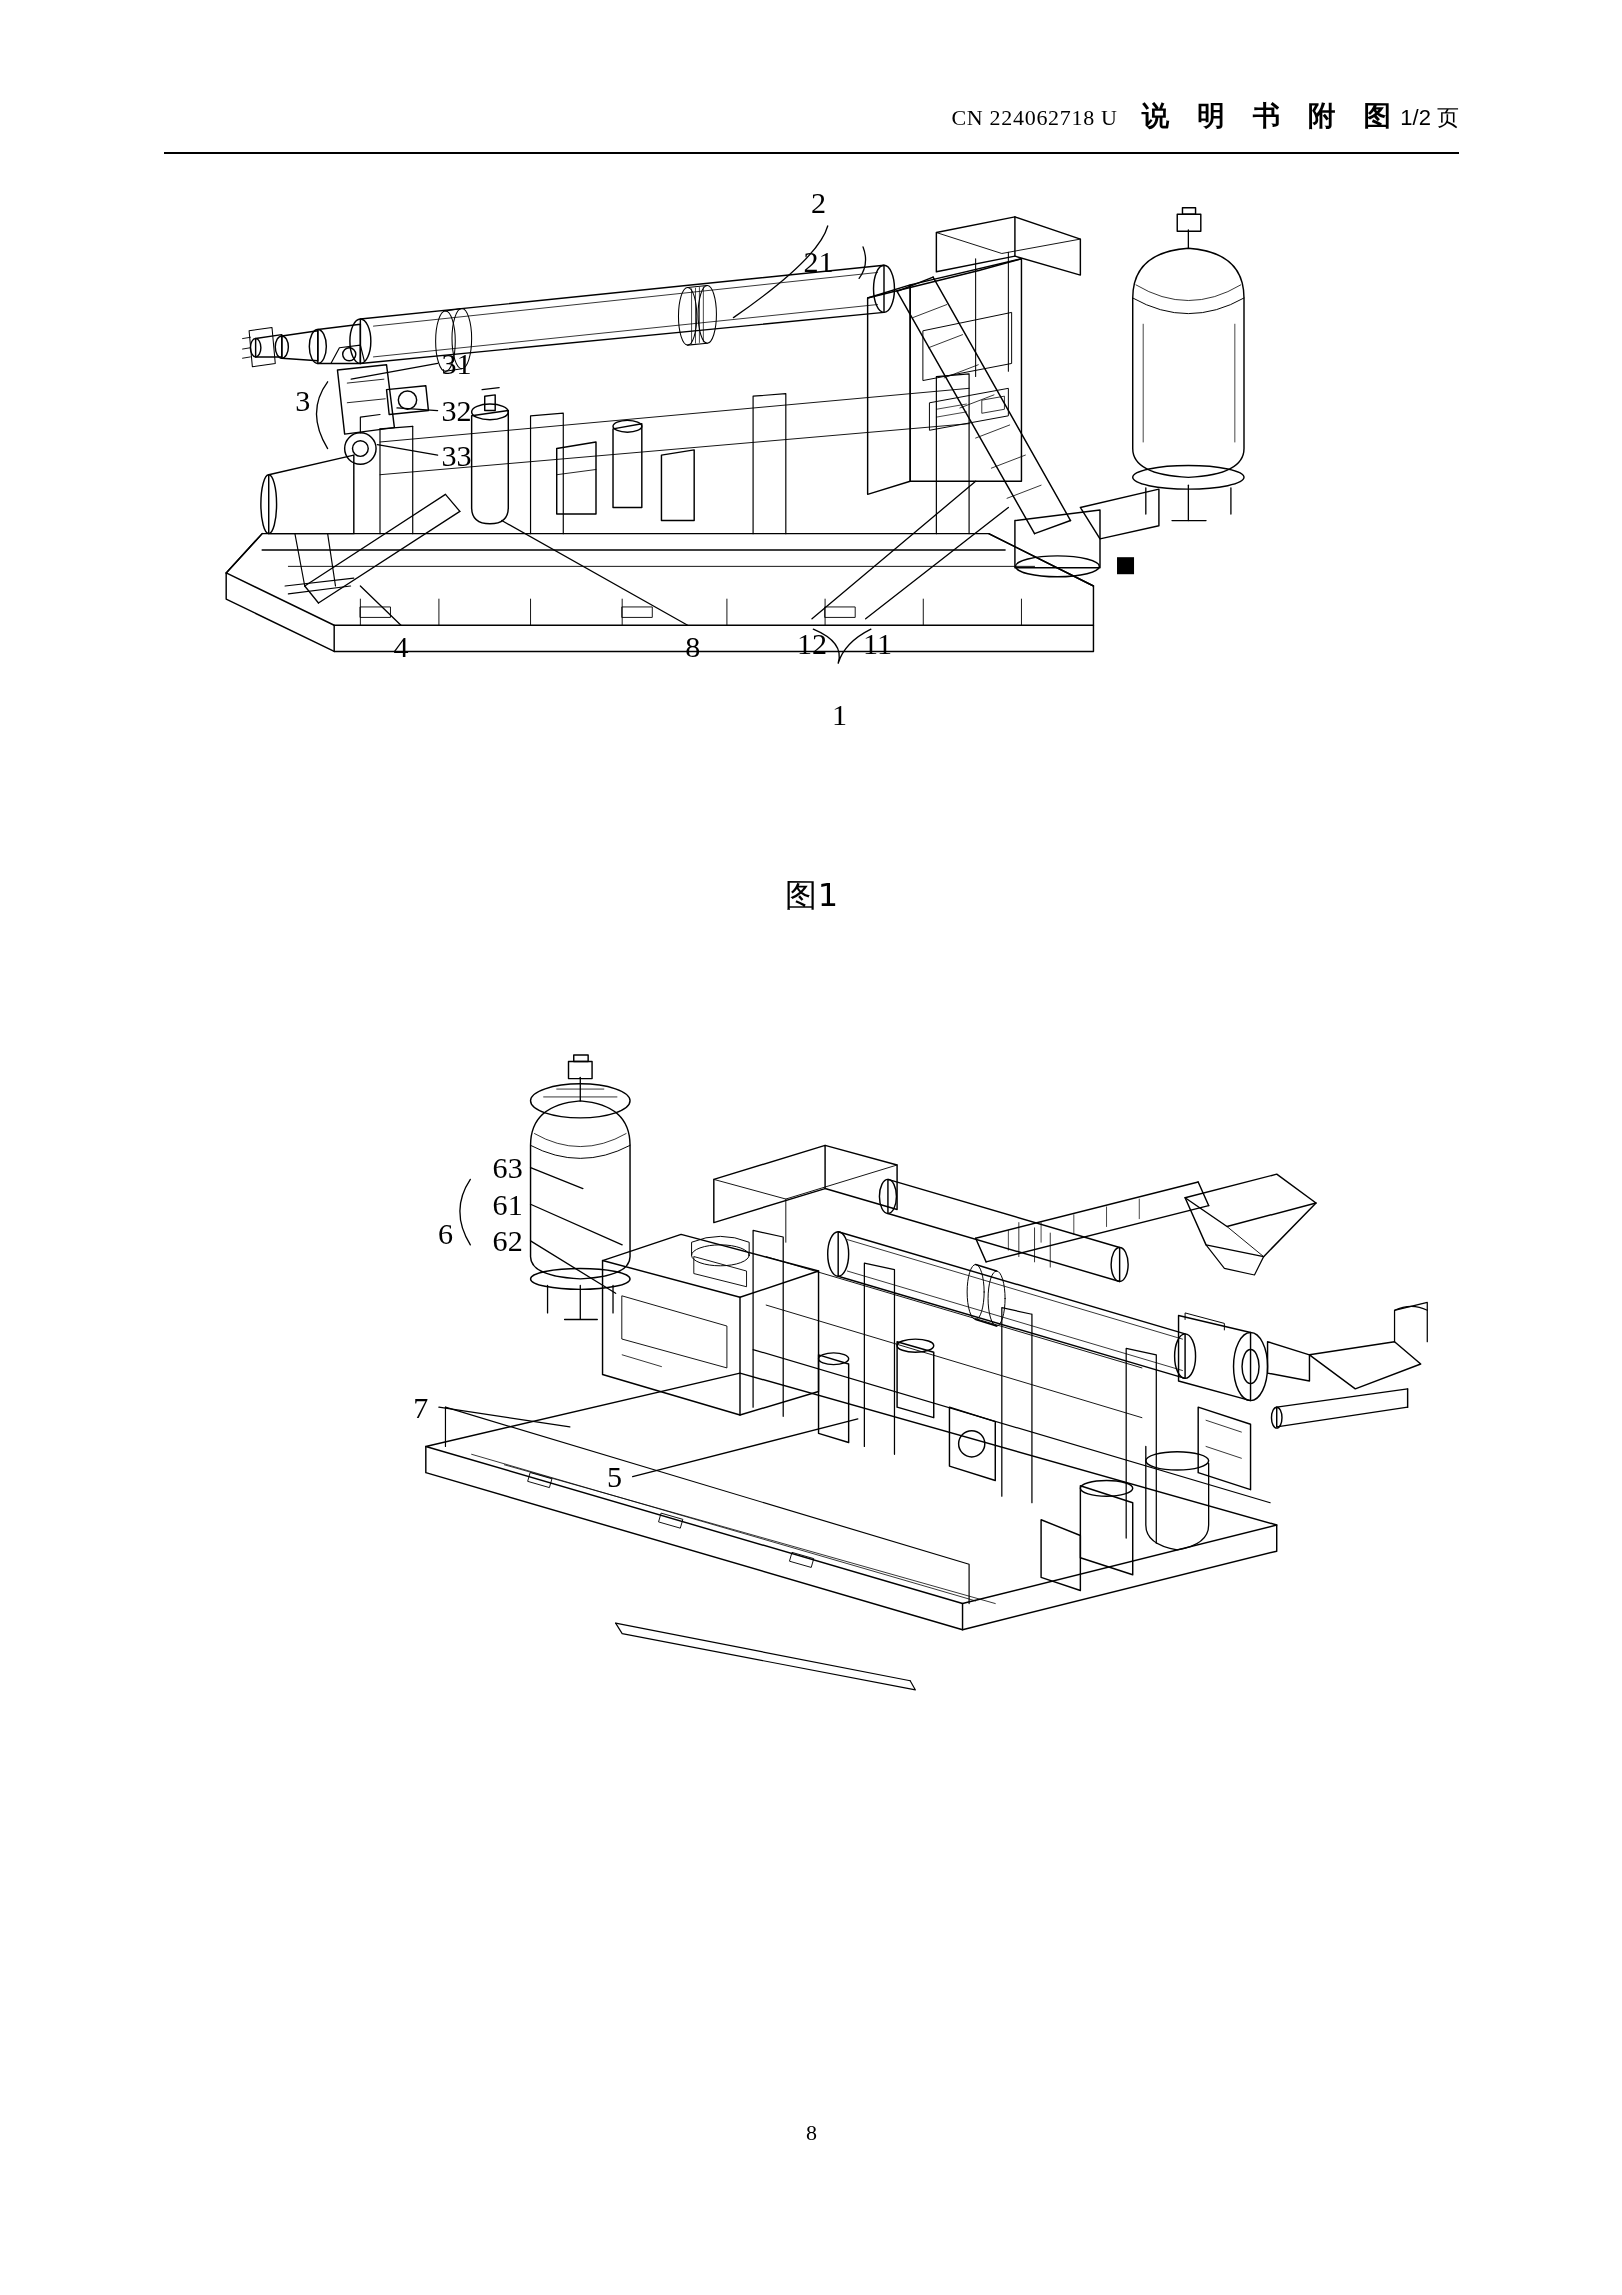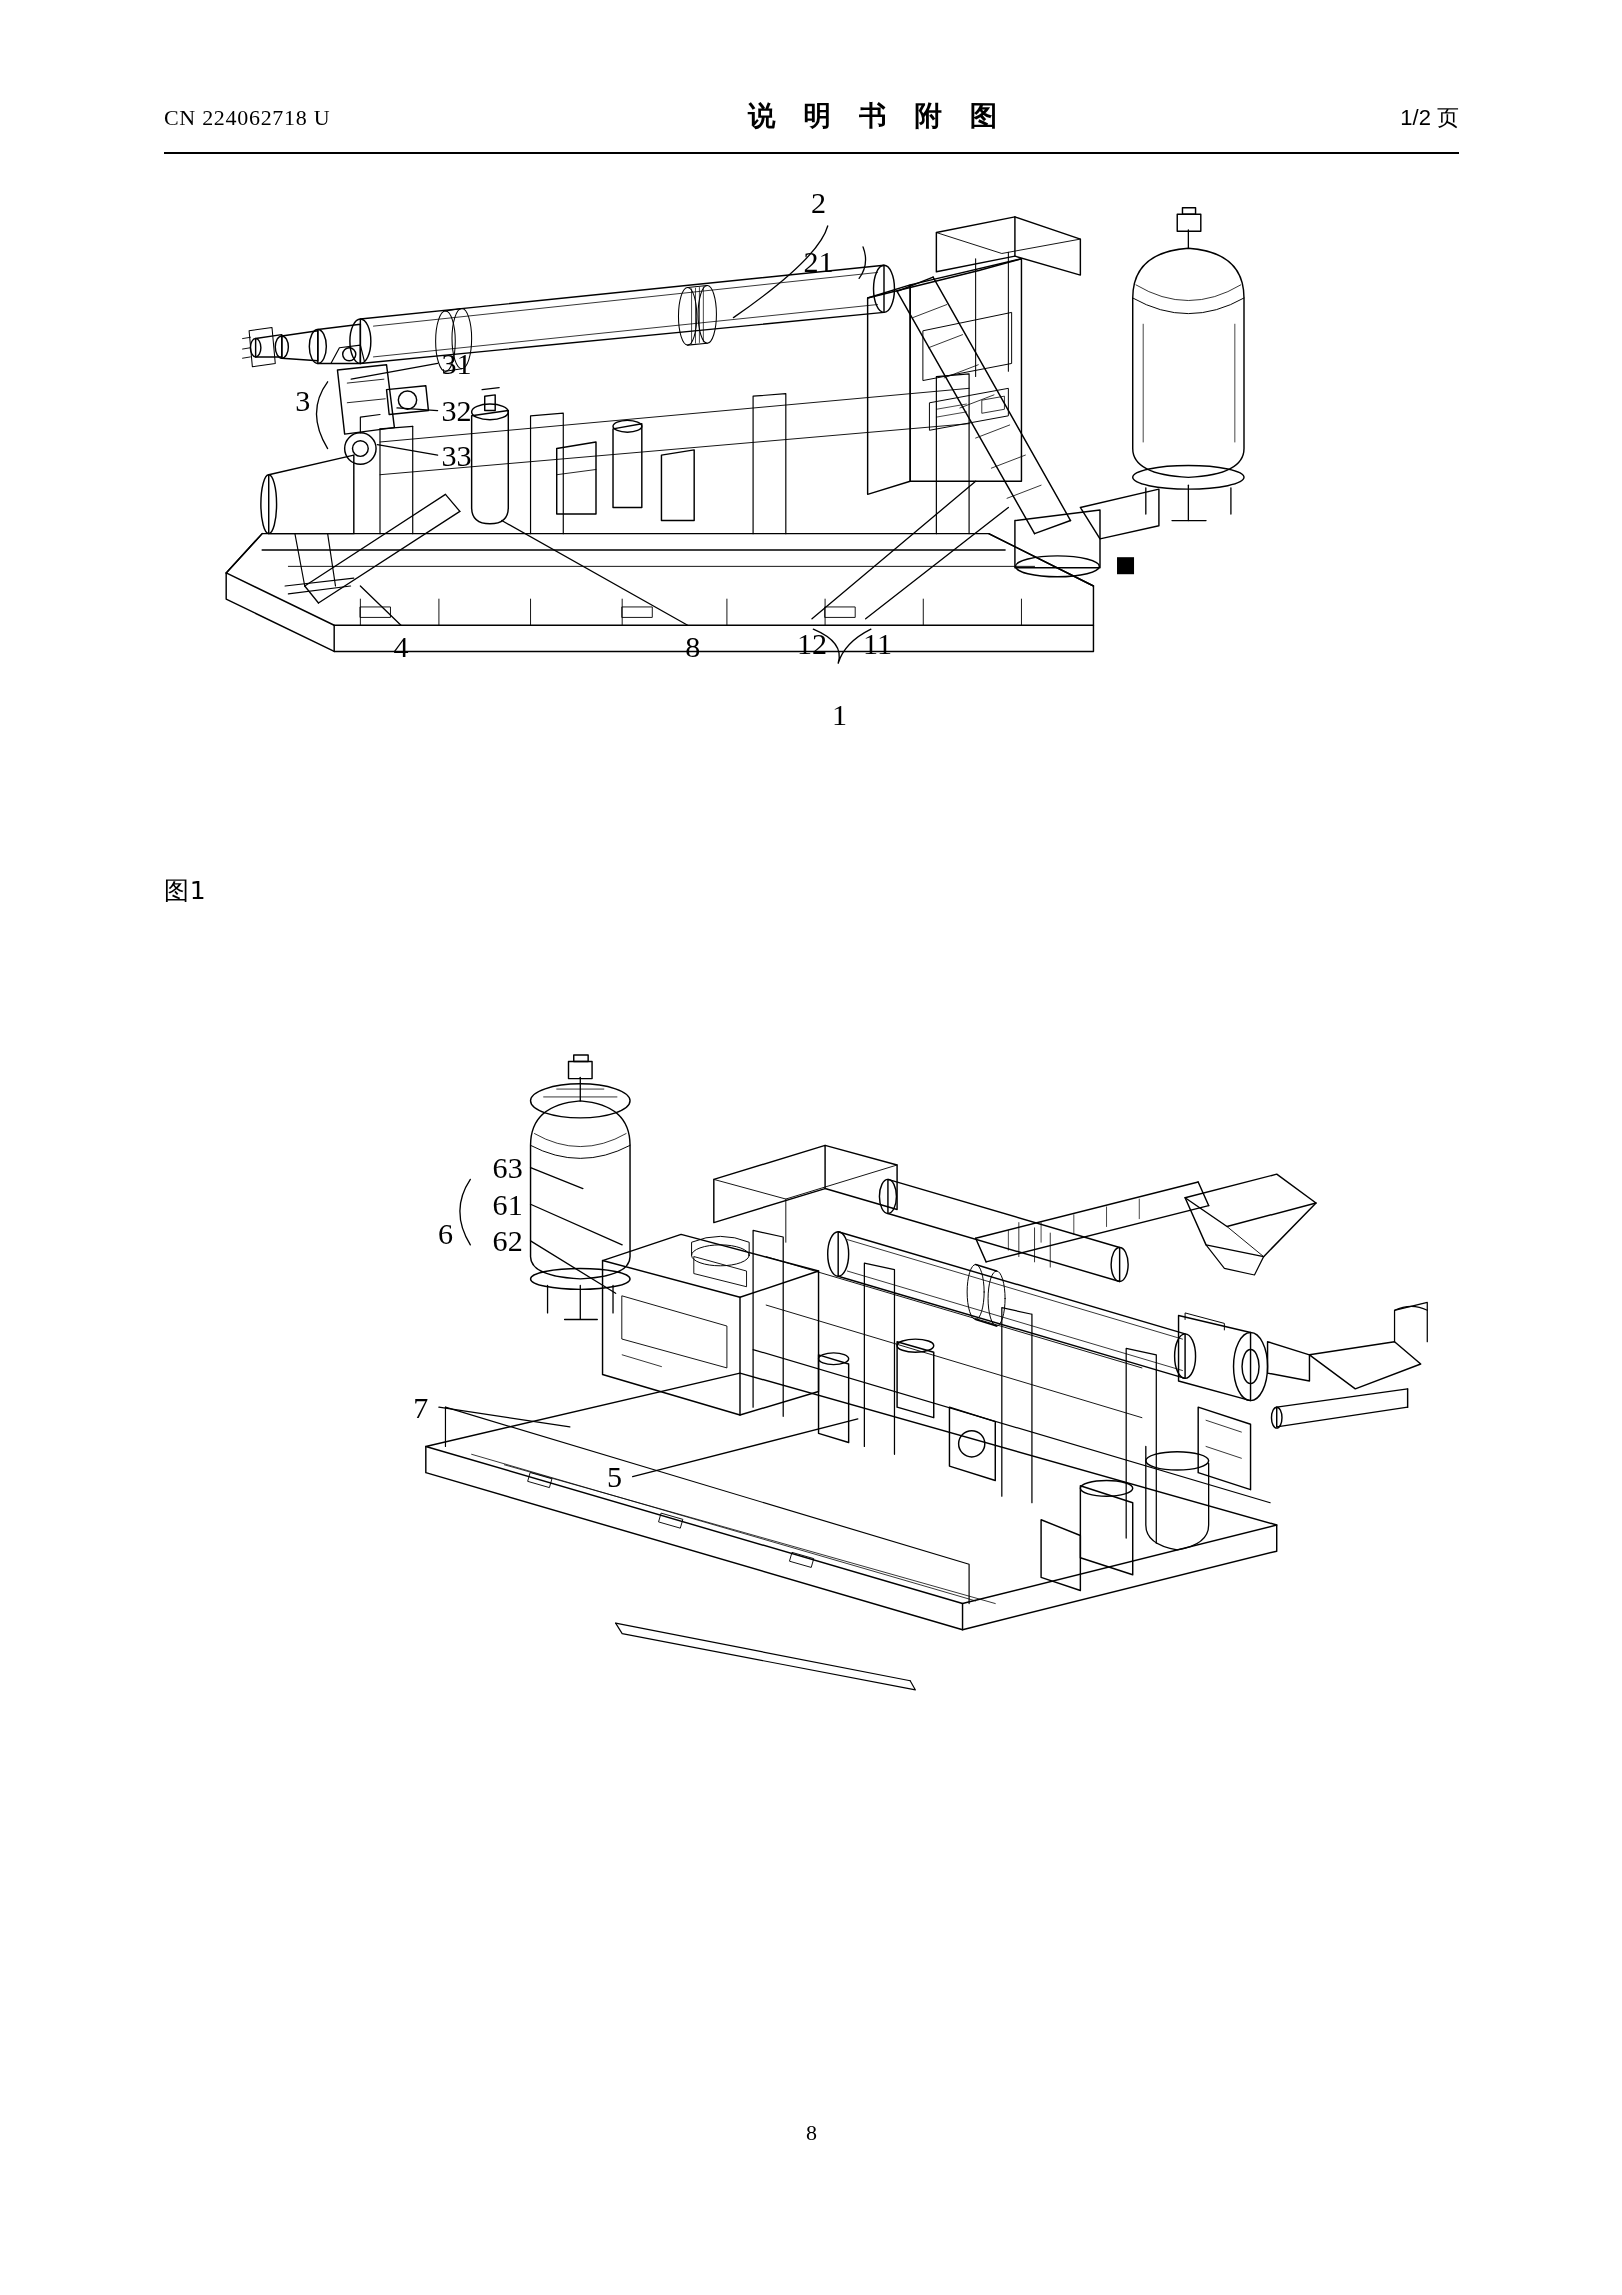--- a/index.html
+++ b/index.html
@@ -33,7 +33,7 @@
   .header-inner {
     display: flex;
     align-items: baseline;
-    justify-content: space-between;
+    justify-content: flex-end;
     width: 100%;
   }
   .pub-number {

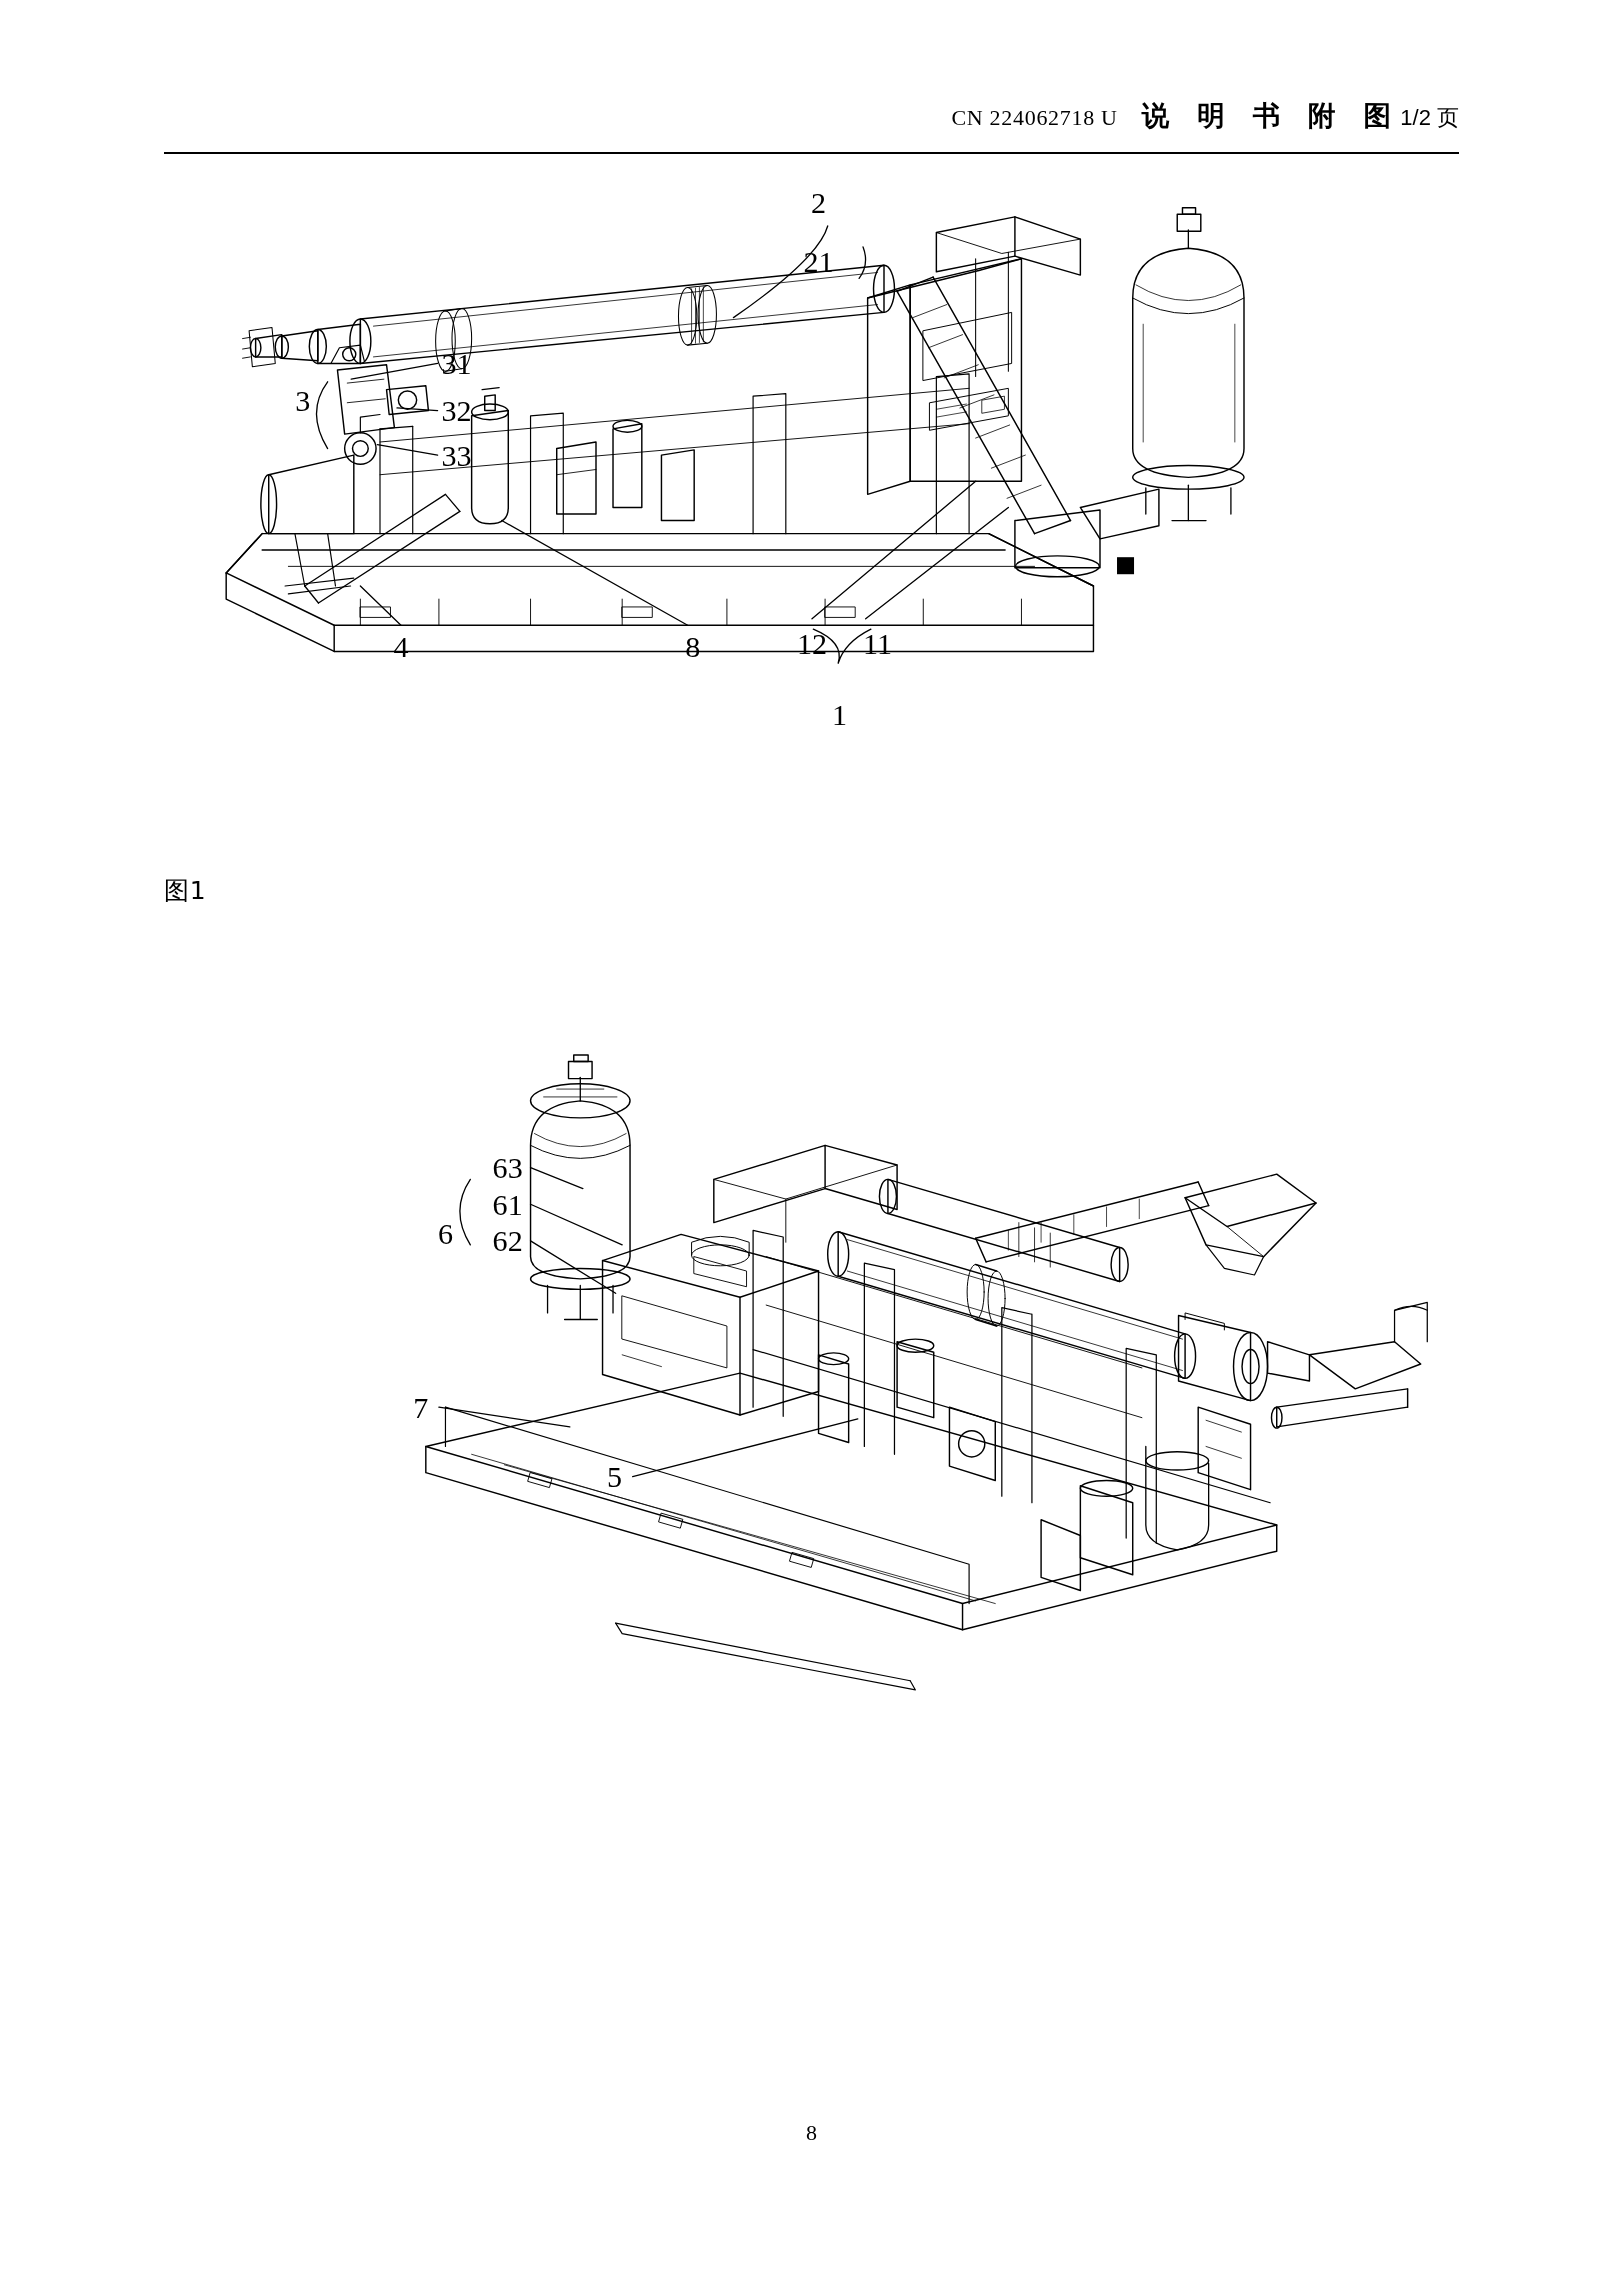--- a/index.html
+++ b/index.html
@@ -76,9 +76,9 @@
   .fig-caption {
     position: absolute;
     width: 100%;
-    text-align: left;
+    text-align: center;
     font-family: "DejaVu Sans", sans-serif;
-    font-size: 25px;
+    font-size: 32px;
     letter-spacing: 0.7px;
   }
   #fig1-caption { top: 707px; }

